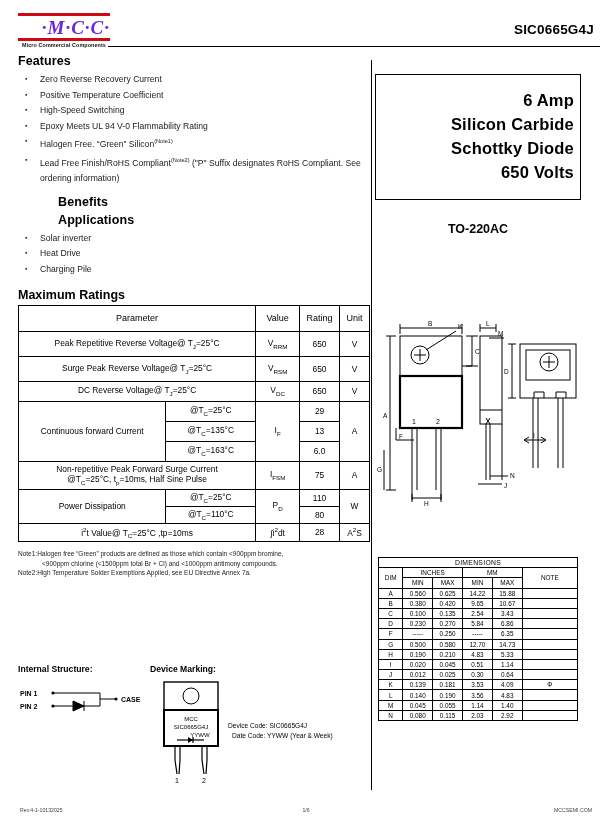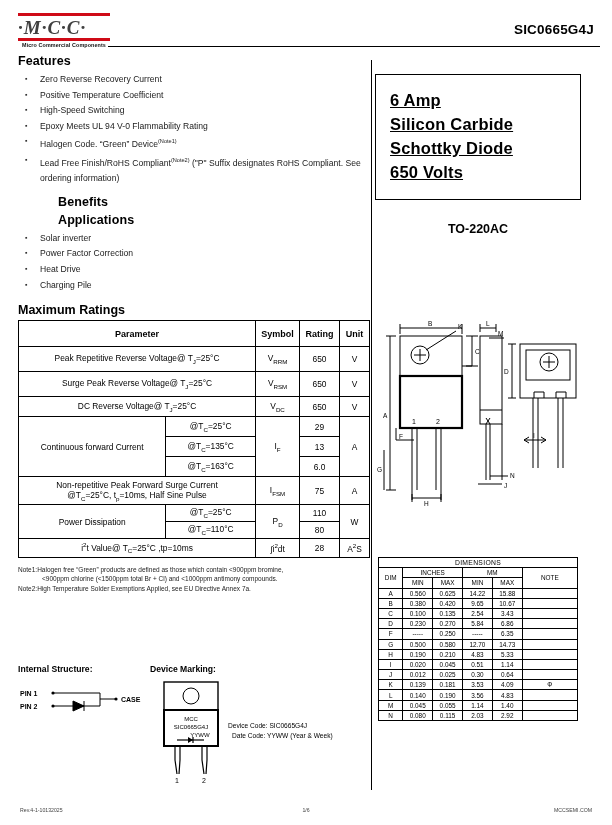--- a/index.html
+++ b/index.html
@@ -22,7 +22,7 @@
     font-family:"Liberation Serif", serif;
     font-weight:bold; font-style:italic;
     font-size:19px; letter-spacing:1px;
-    text-align:left; line-height:21px; color:#404040;
+    text-align:right; line-height:21px; color:#6d28d9;
     padding:1px 0 0 0;
   }
   .logo-sub {

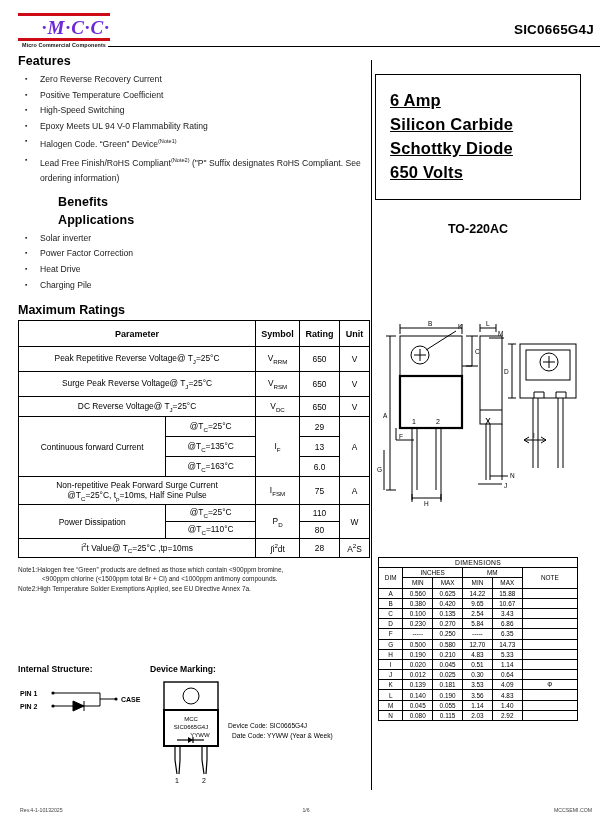--- a/index.html
+++ b/index.html
@@ -84,8 +84,7 @@
   .right-col { position:absolute; left:374px; top:60px; width:222px; }
   .title-box {
     border:1.4px solid #000; width:206px; margin:14px 0 0 1px; padding:13px 6px 15px 14px;
-    text-align:left;
-    text-decoration:underline;
+    text-align:right;
   }
   .title-box div {
     font-size:16.5px; font-weight:bold; line-height:24px; letter-spacing:.2px;

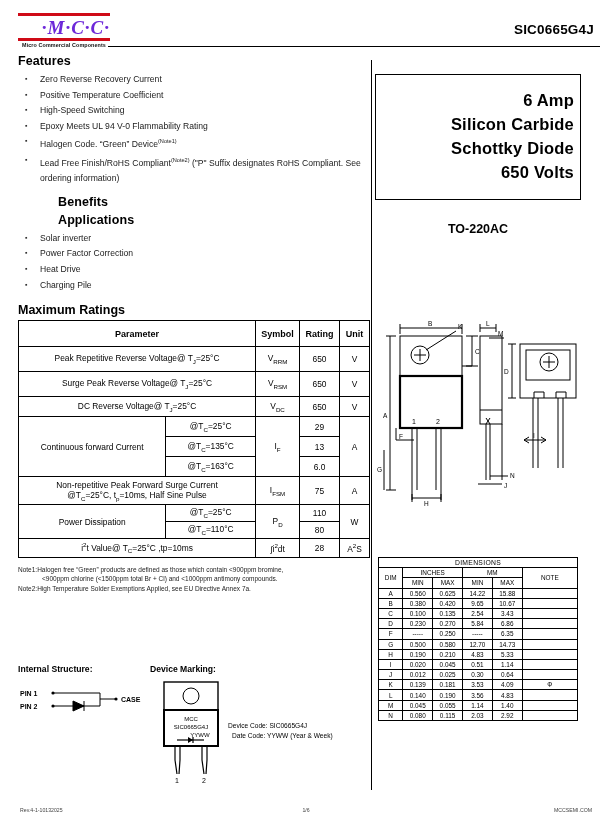--- a/index.html
+++ b/index.html
@@ -140,7 +140,7 @@
       <li>Positive Temperature Coefficient</li>
       <li>High-Speed Switching</li>
       <li>Epoxy Meets UL 94 V-0 Flammability Rating</li>
-      <li><span>Halogen Code. “Green” Device</span><sup class="note">(Note1)</sup></li>
+      <li><span>Halogen Free. “Green” Silicon</span><sup class="note">(Note1)</sup></li>
       <li><span>Lead Free Finish/RoHS Compliant</span><sup class="note">(Note2)</sup><span> ("P" Suffix designates RoHS Compliant. See ordering information)</span></li>
     </ul>
 

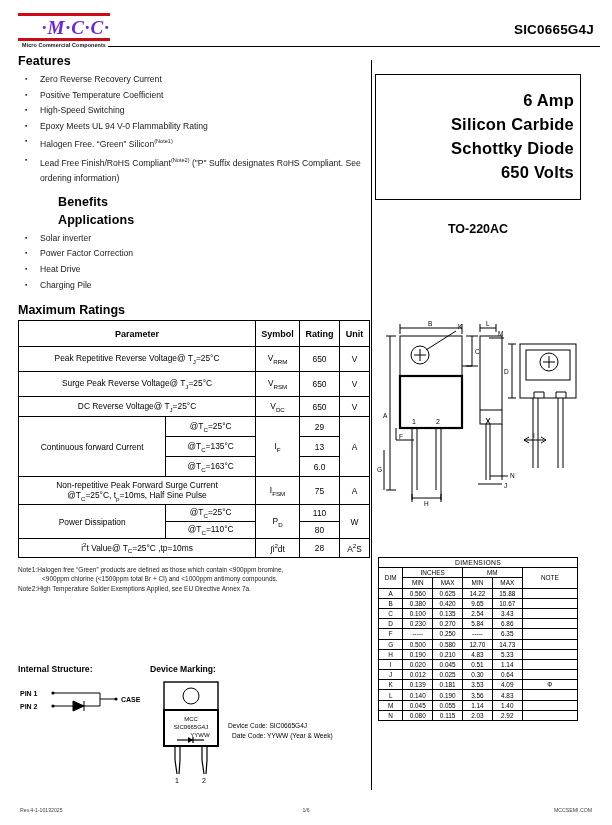--- a/index.html
+++ b/index.html
@@ -149,7 +149,6 @@
     <h2 class="sec tight">Applications</h2>
     <ul class="blist">
       <li>Solar inverter</li>
-      <li>Power Factor Correction</li>
       <li>Heat Drive</li>
       <li>Charging Pile</li>
     </ul>

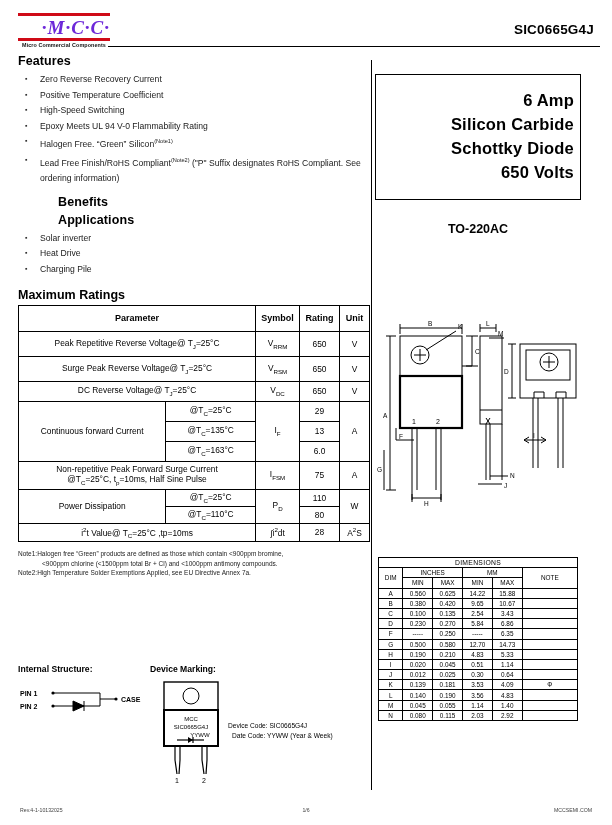--- a/index.html
+++ b/index.html
@@ -64,7 +64,7 @@
     border:1px solid #000; padding:2px 3px; text-align:center; vertical-align:middle;
     font-weight:normal;
   }
-  table.ratings th { font-weight:bold; font-size:9px; padding:6px 3px; }
+  table.ratings th { font-weight:normal; font-size:9px; padding:6px 3px; }
   td.pname { text-align:left; padding-left:3px; }
   td.cond { text-align:left; padding-left:10px; white-space:nowrap; }
   sub { font-size:6.2px; }

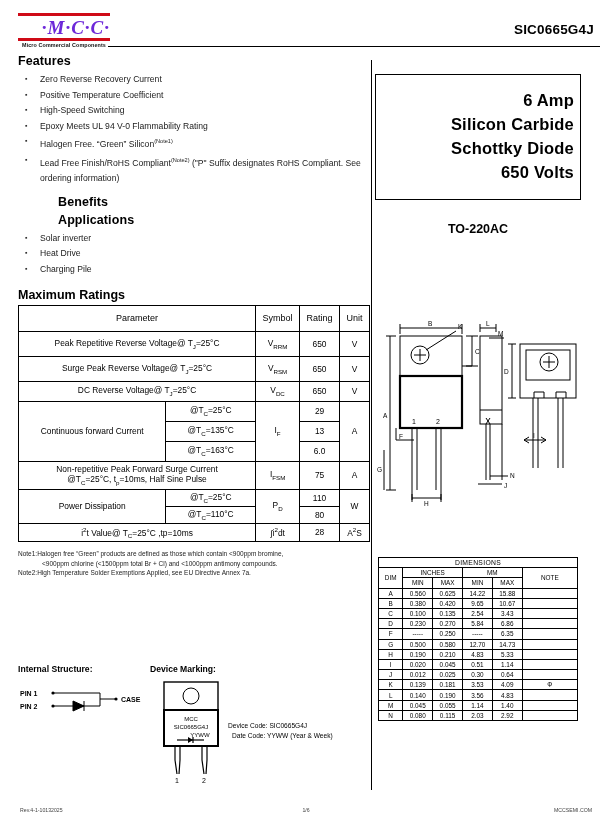--- a/index.html
+++ b/index.html
@@ -159,7 +159,7 @@
       <tbody>
           <tr>
         <th colspan="2" style="height:26px">Parameter</th>
-        <th style="width:44px">Symbol</th>
+        <th style="width:44px">Value</th>
         <th style="width:40px">Rating</th>
         <th style="width:30px">Unit</th>
       </tr>

